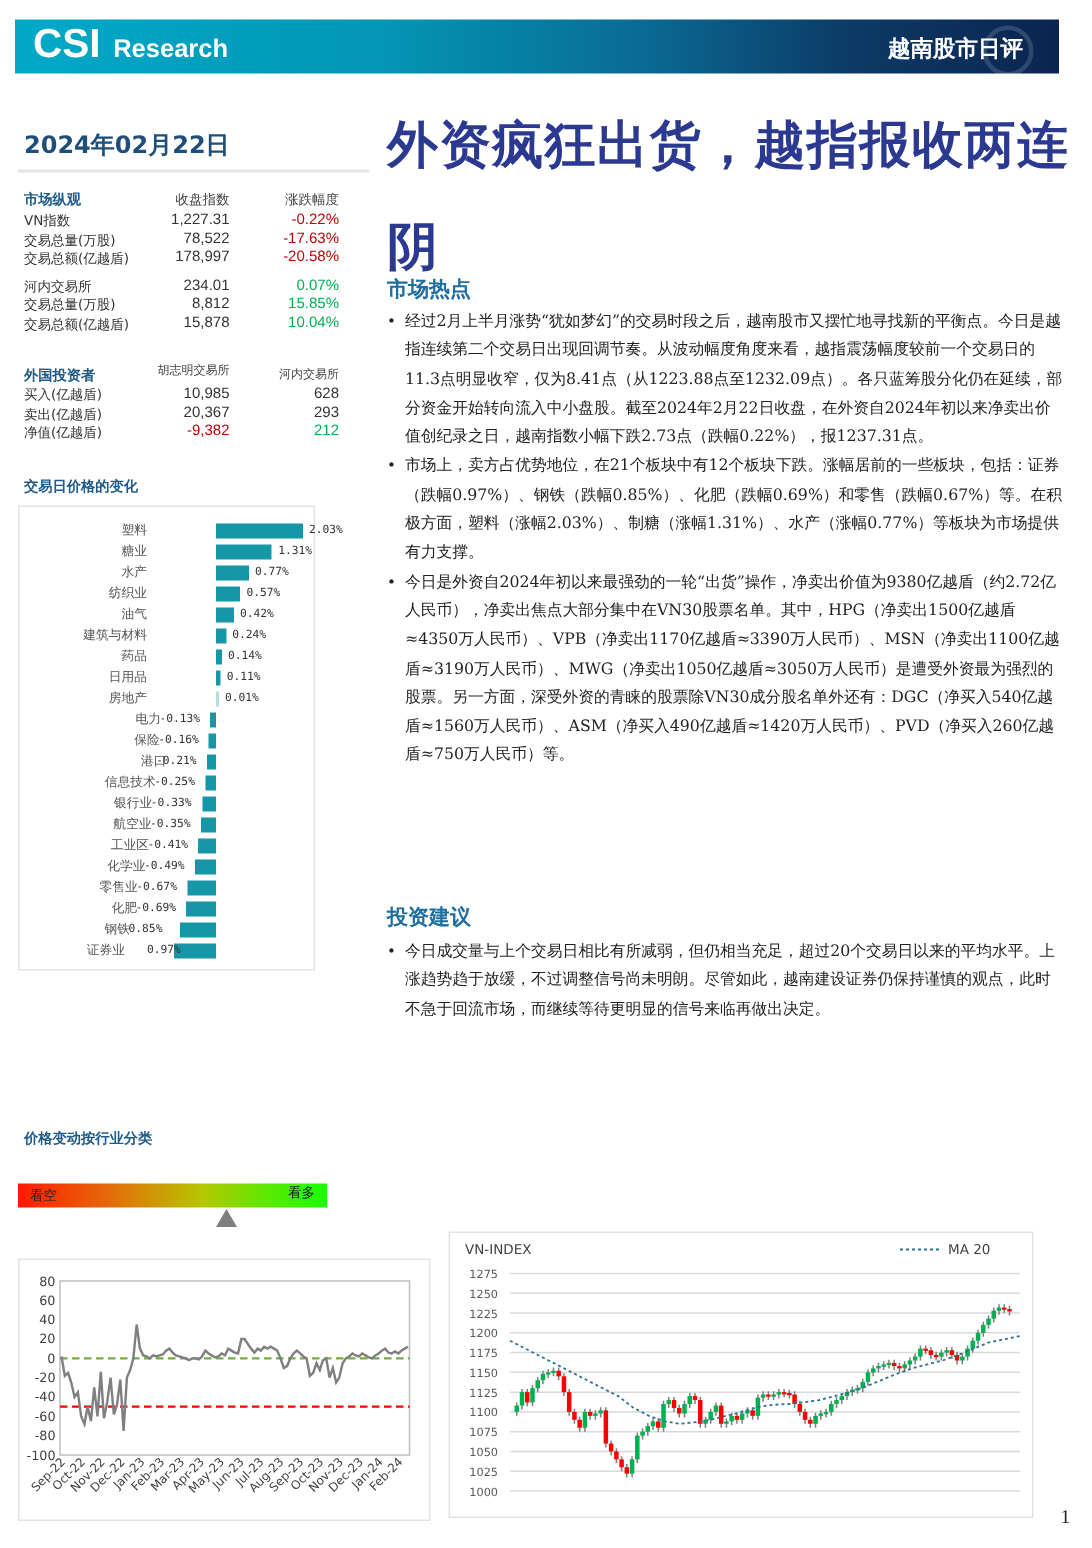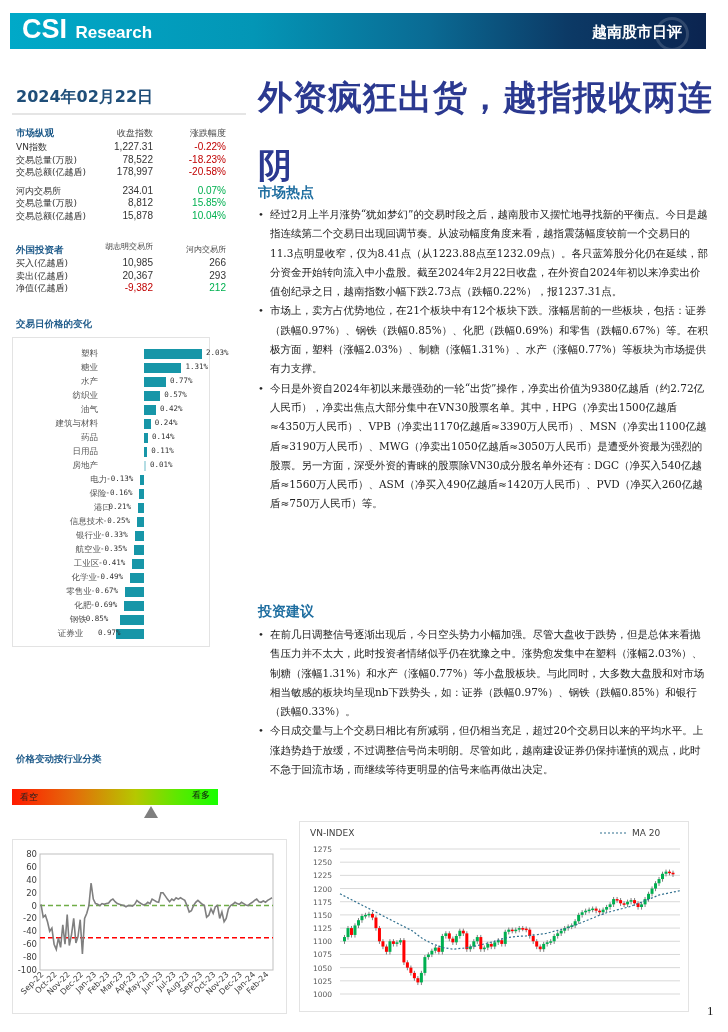--- a/index.html
+++ b/index.html
@@ -80,7 +80,7 @@
       <div class="row">
         <span class="lbl">交易总量(万股)</span>
         <span class="c2 num" style="right:83px;margin-left:16px;">78,522</span>
-        <span class="c2 num neg" style="right:10px;">-18.23%</span>
+        <span class="c2 num neg" style="right:10px;">-17.63%</span>
       </div>
       <div class="row">
         <span class="lbl">交易总额(亿越盾)</span>

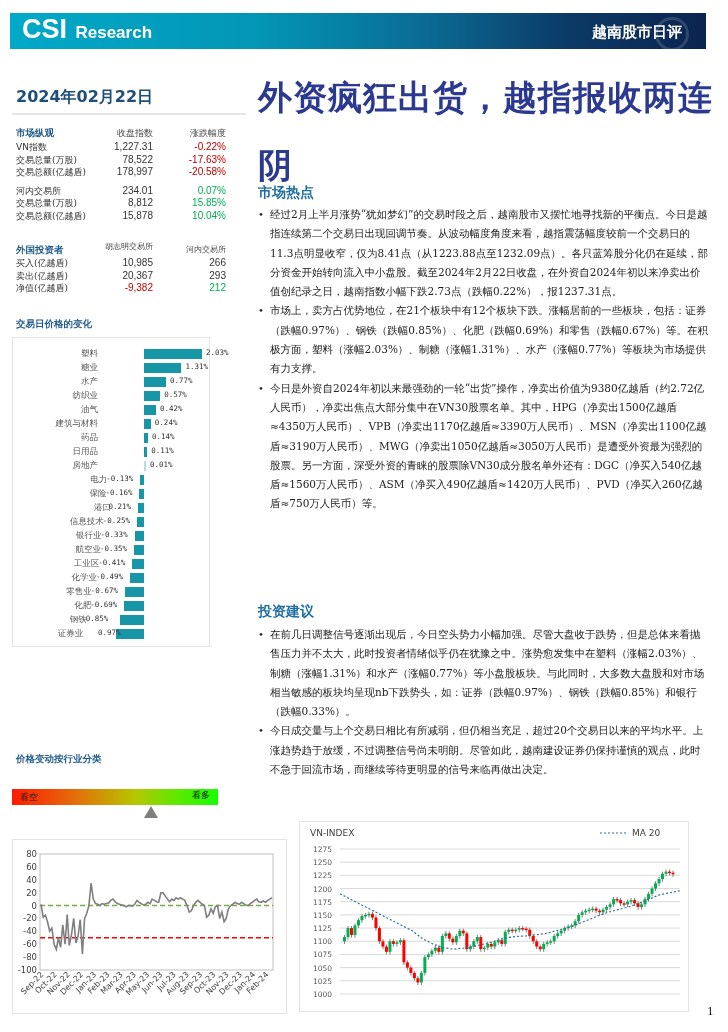--- a/index.html
+++ b/index.html
@@ -118,7 +118,7 @@
       <div class="row">
         <span class="lbl">买入(亿越盾)</span>
         <span class="c2 num " style="right:83px;">10,985</span>
-        <span class="c2 num " style="right:10px;">266</span>
+        <span class="c2 num " style="right:10px;">628</span>
       </div>
       <div class="row">
         <span class="lbl">卖出(亿越盾)</span>

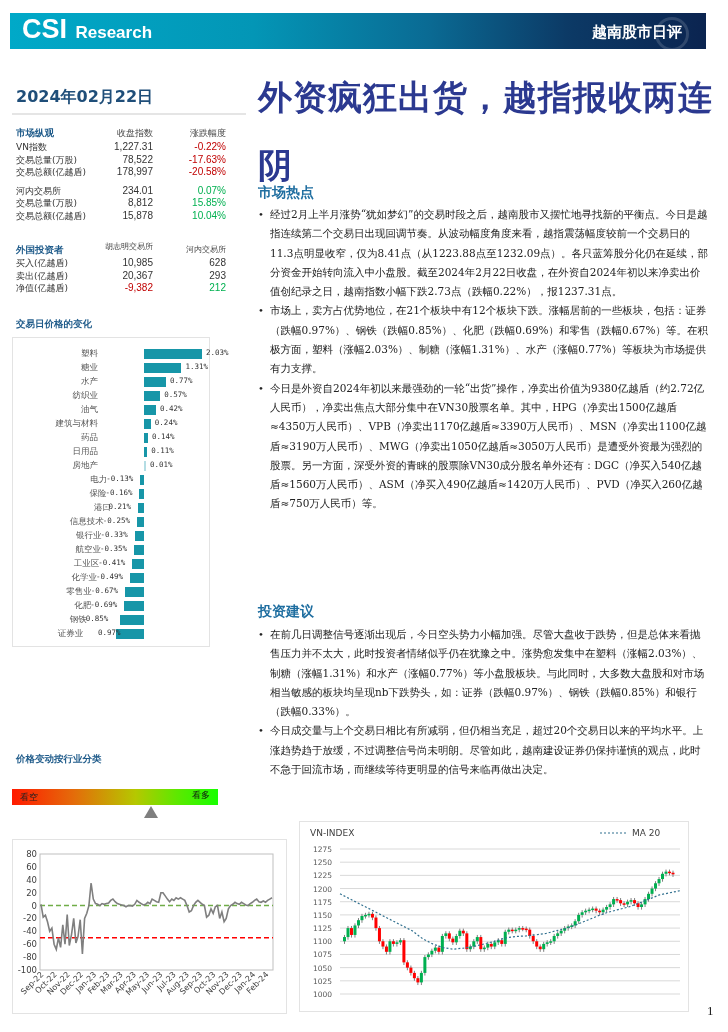--- a/index.html
+++ b/index.html
@@ -520,7 +520,6 @@
 
 <div class="section-h" style="top:603px;">投资建议</div>
 <div class="bullets" style="top:625px;" id="advice">
-    <div class="bullet">在前几日调整信号逐渐出现后，今日空头势力小幅加强。尽管大盘收于跌势，但是总体来看抛售压力并不太大，此时投资者情绪似乎仍在犹豫之中。涨势愈发集中在塑料（涨幅2.03%）、制糖（涨幅1.31%）和水产（涨幅0.77%）等小盘股板块。与此同时，大多数大盘股和对市场相当敏感的板块均呈现nb下跌势头，如：证券（跌幅0.97%）、钢铁（跌幅0.85%）和银行（跌幅0.33%）。</div>
     <div class="bullet">今日成交量与上个交易日相比有所减弱，但仍相当充足，超过20个交易日以来的平均水平。上涨趋势趋于放缓，不过调整信号尚未明朗。尽管如此，越南建设证券仍保持谨慎的观点，此时不急于回流市场，而继续等待更明显的信号来临再做出决定。</div>
   </div>
 

